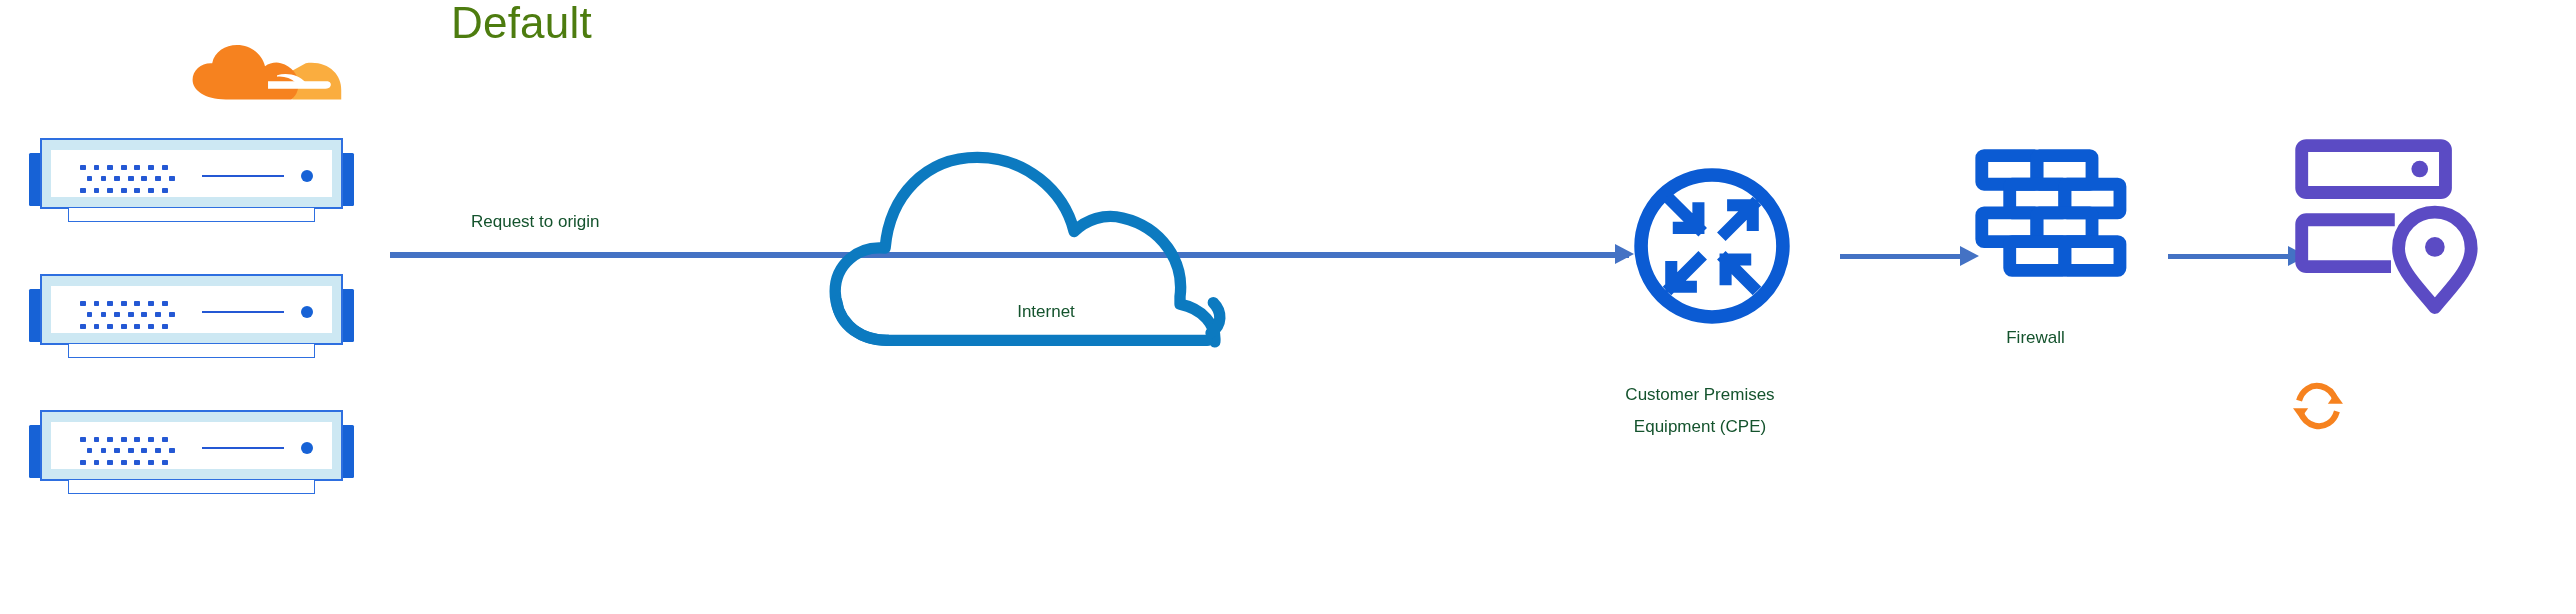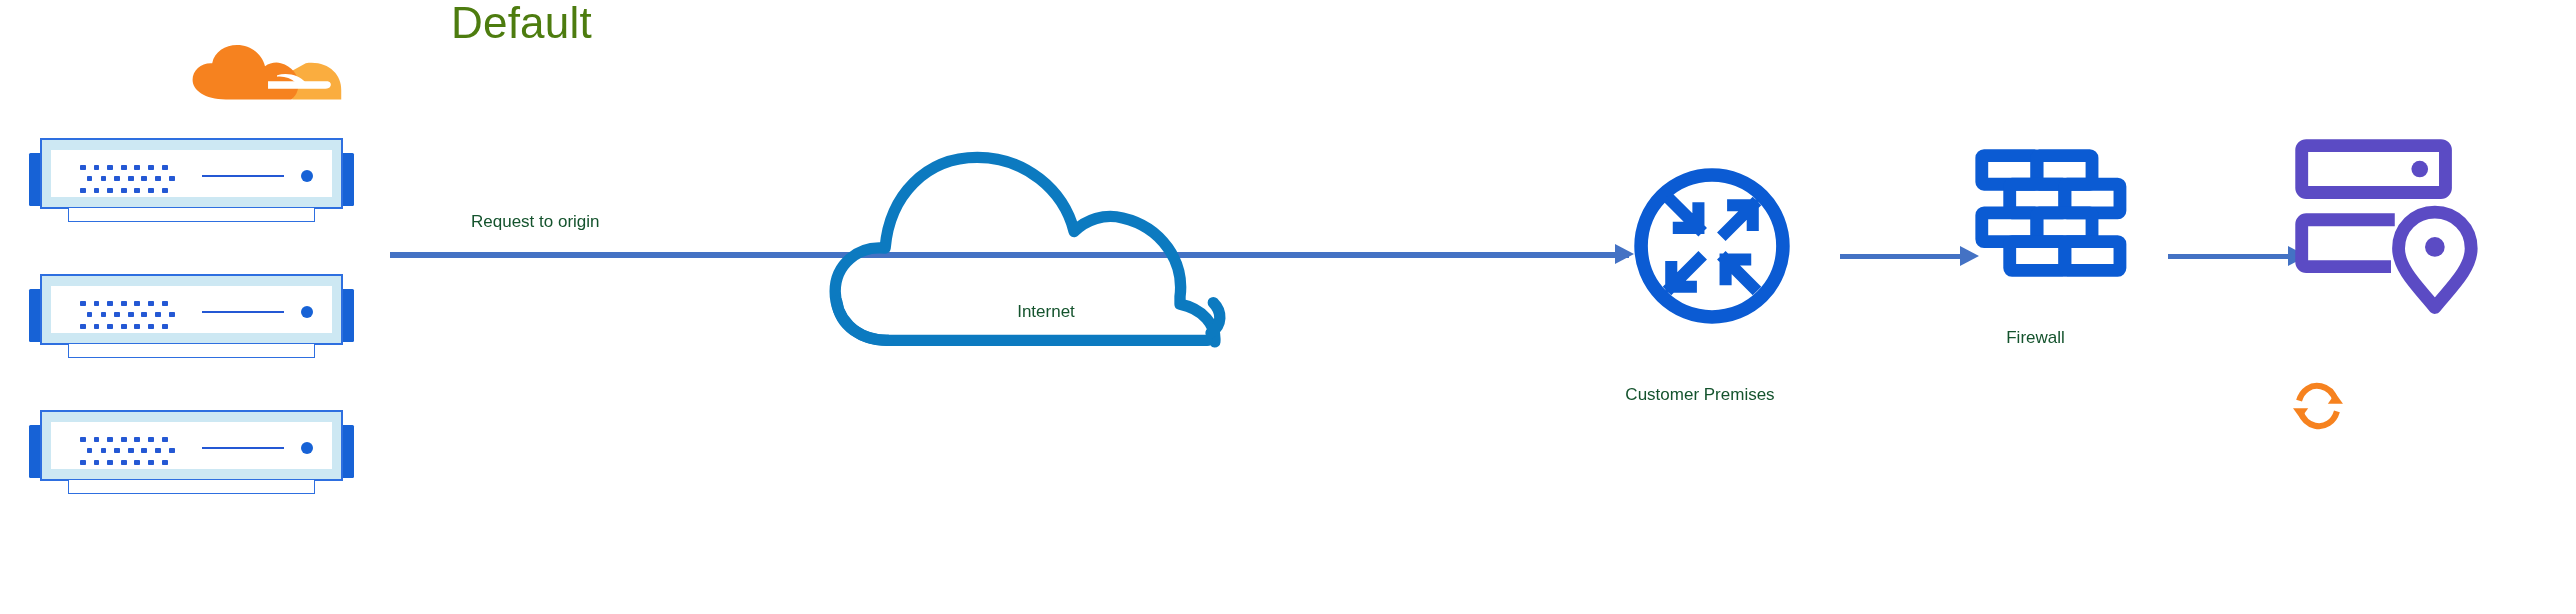--- a/index.html
+++ b/index.html
@@ -278,6 +278,7 @@
   </div>
   <div class="abs lbl" id="label-cpe">
     <div>Customer Premises</div>
+    <div>Equipment (CPE)</div>
   </div>
 
   <div class="abs" id="firewall-icon">

